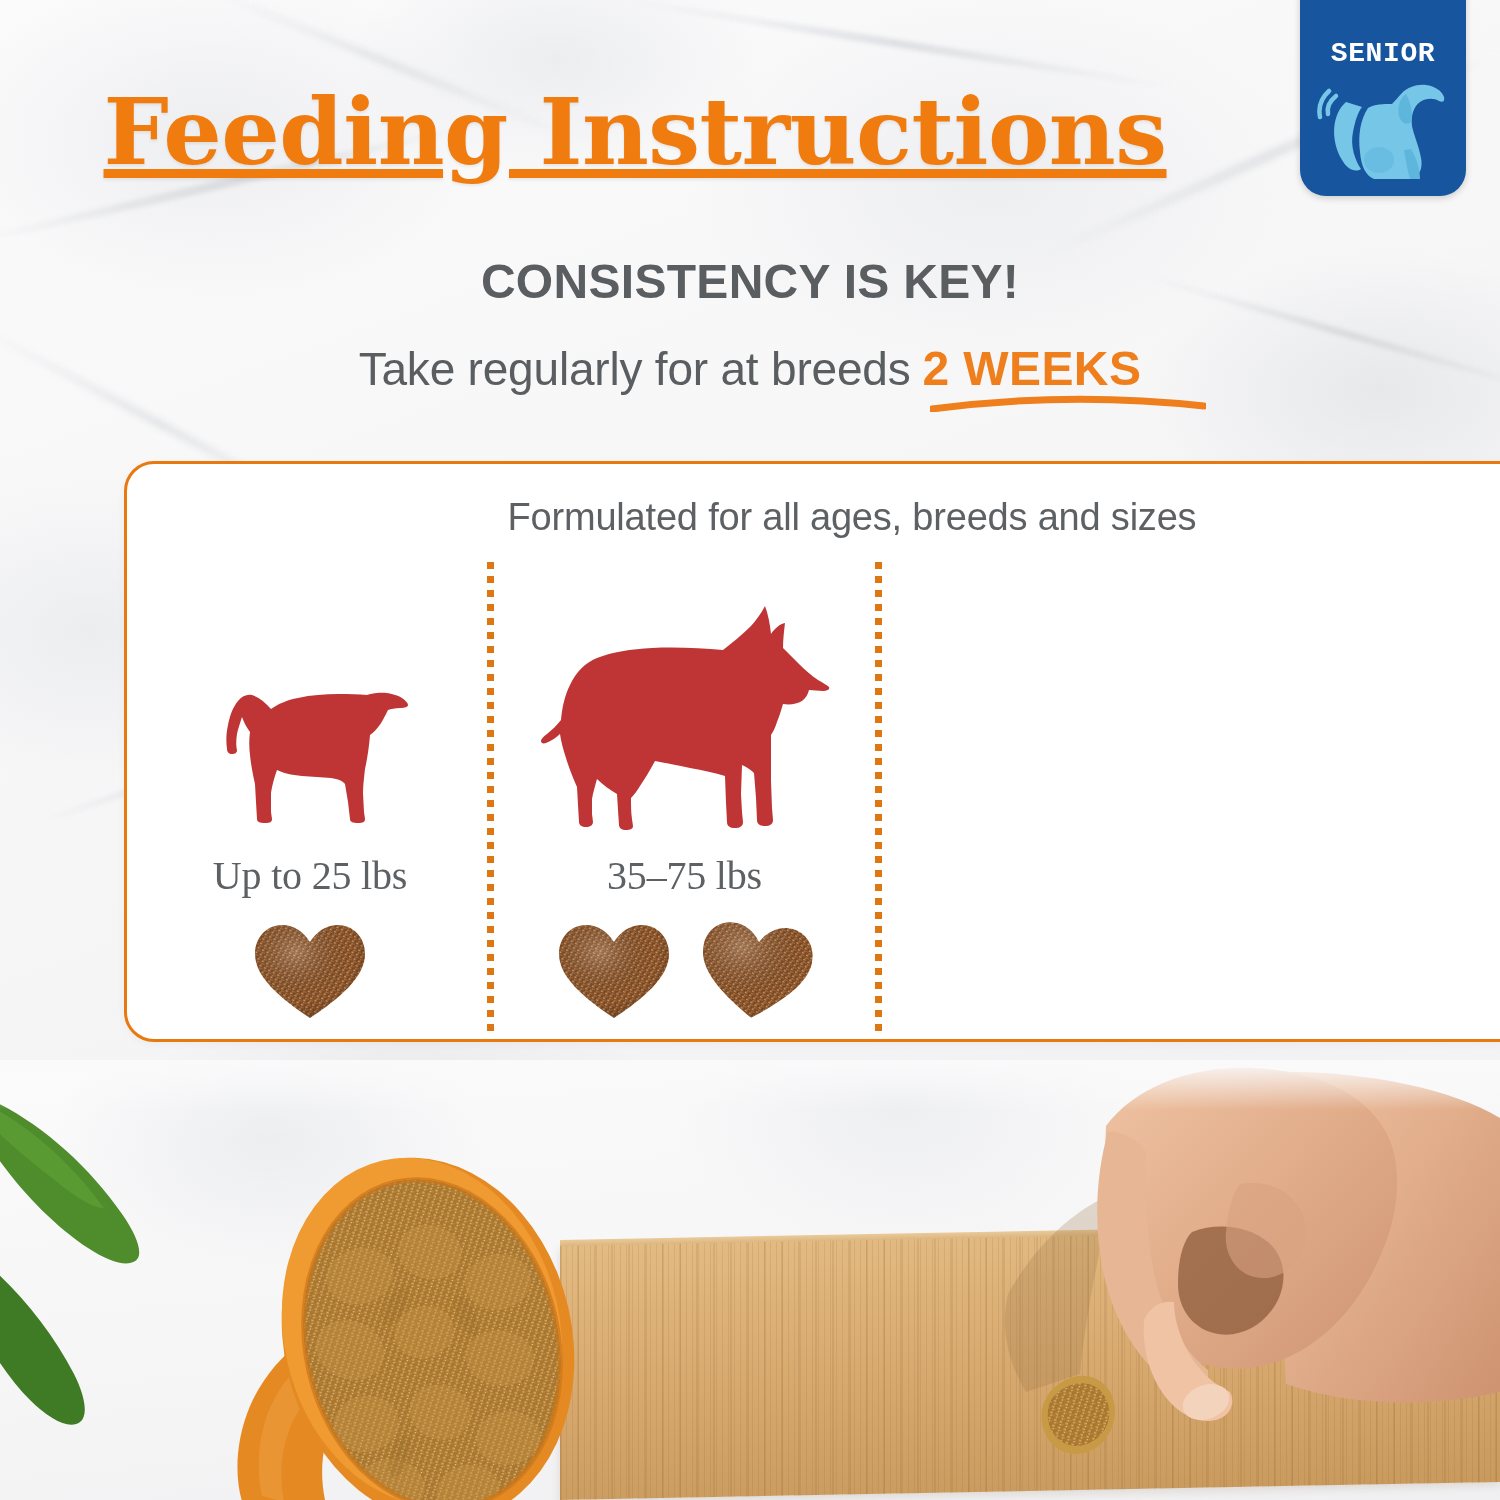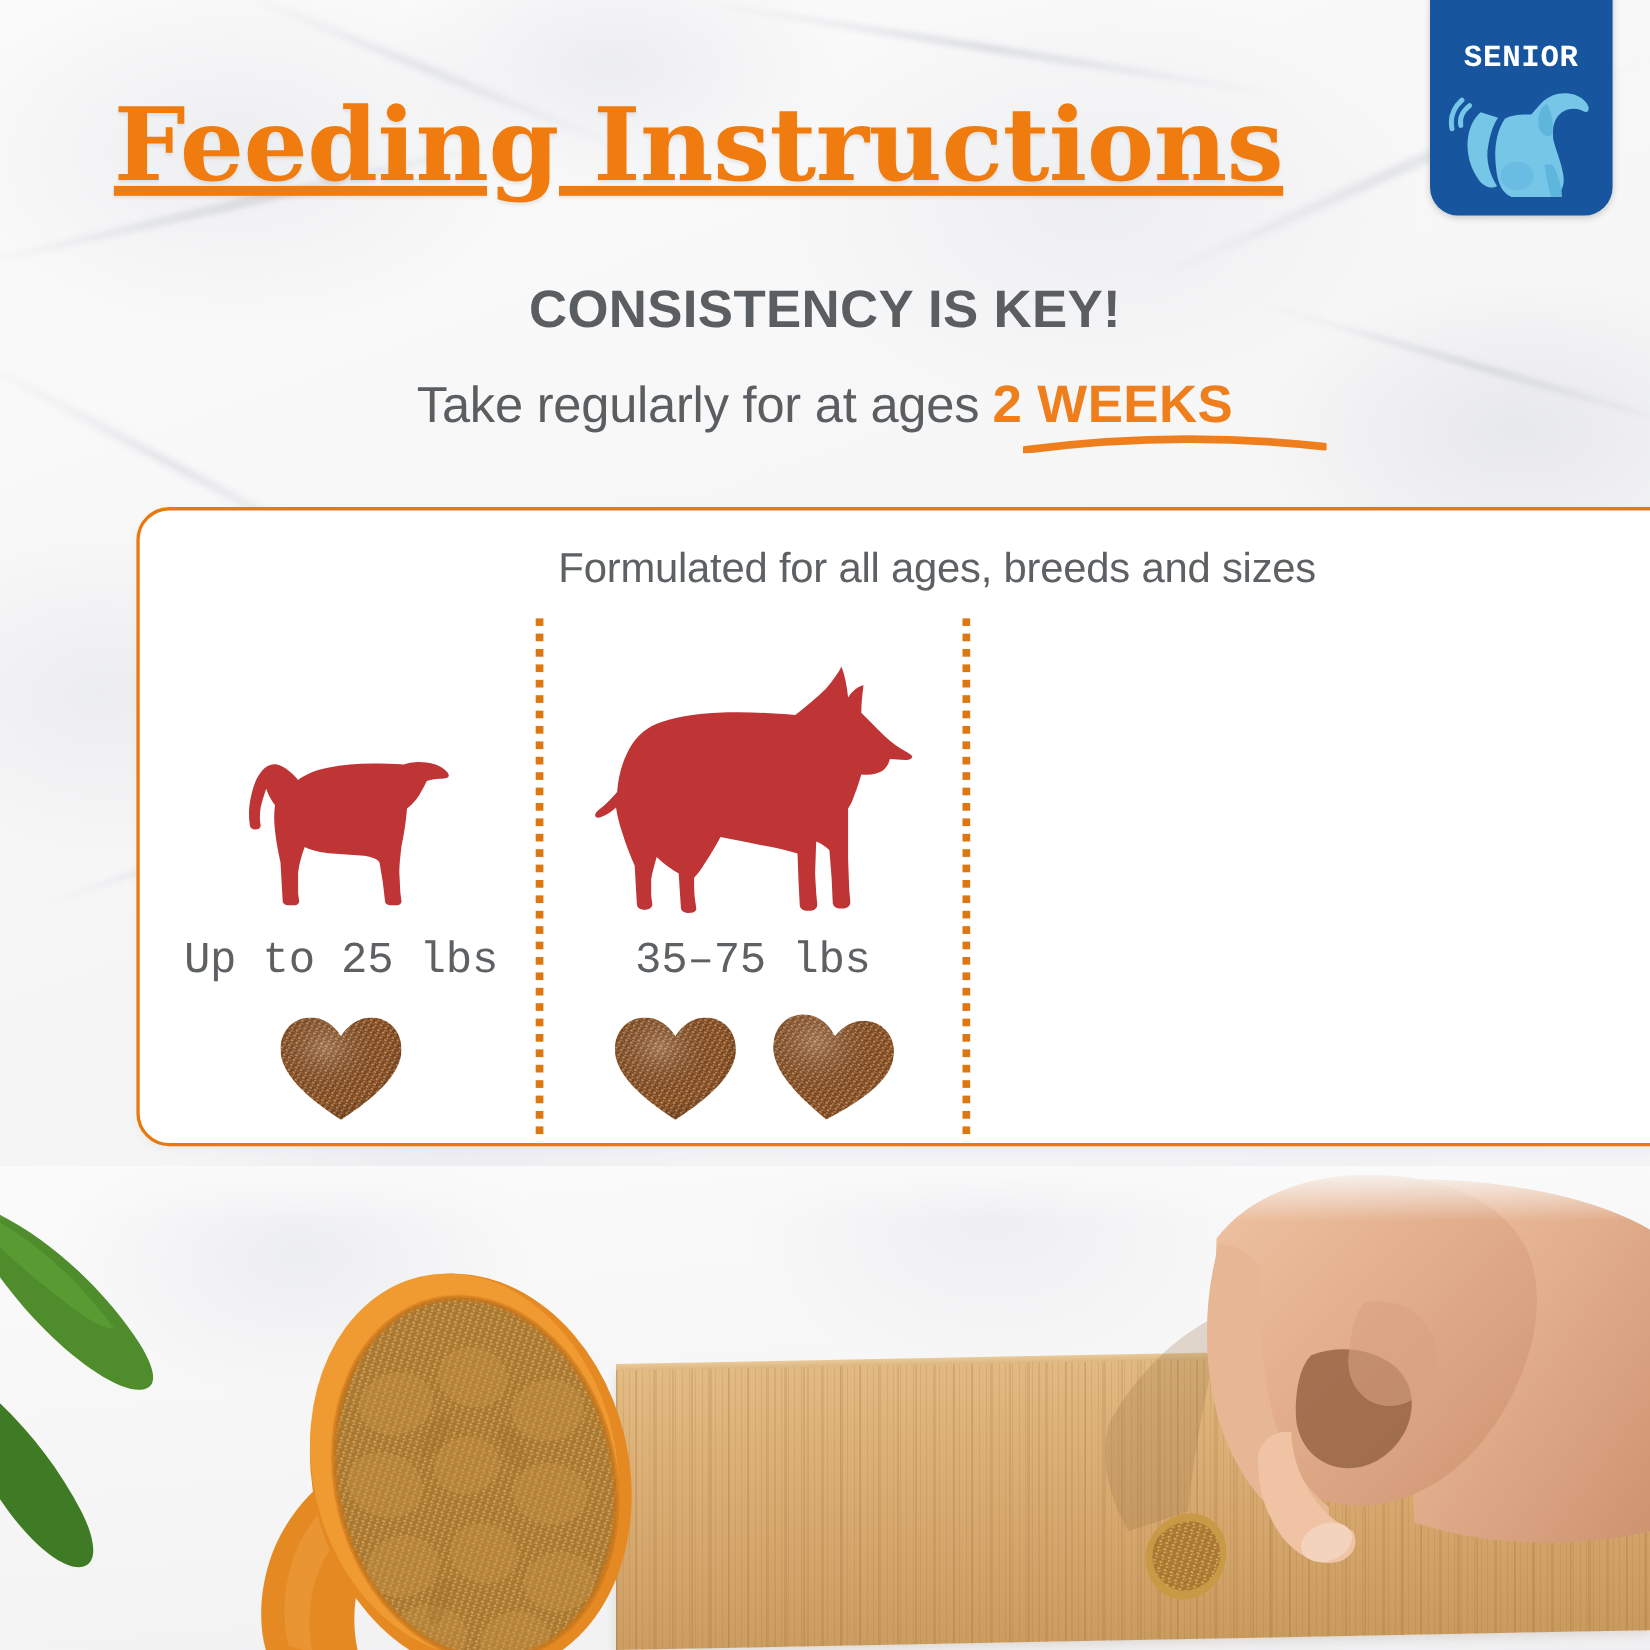--- a/index.html
+++ b/index.html
@@ -349,7 +349,7 @@
   <div class="subhead">CONSISTENCY IS KEY!</div>
 
   <div class="tagline-wrap">
-    <span class="tagline-plain">Take regularly for at ages</span><span class="tagline-accent">2 WEEKS</span>
+    <span class="tagline-plain">Take regularly for at breeds</span><span class="tagline-accent">2 WEEKS</span>
   </div>
   <svg class="tagline-underline" viewBox="0 0 276 20">
     <path d="M2 17 Q138 -1 274 14" stroke="#EE7F1C" stroke-width="7" fill="none" stroke-linecap="round"></path>

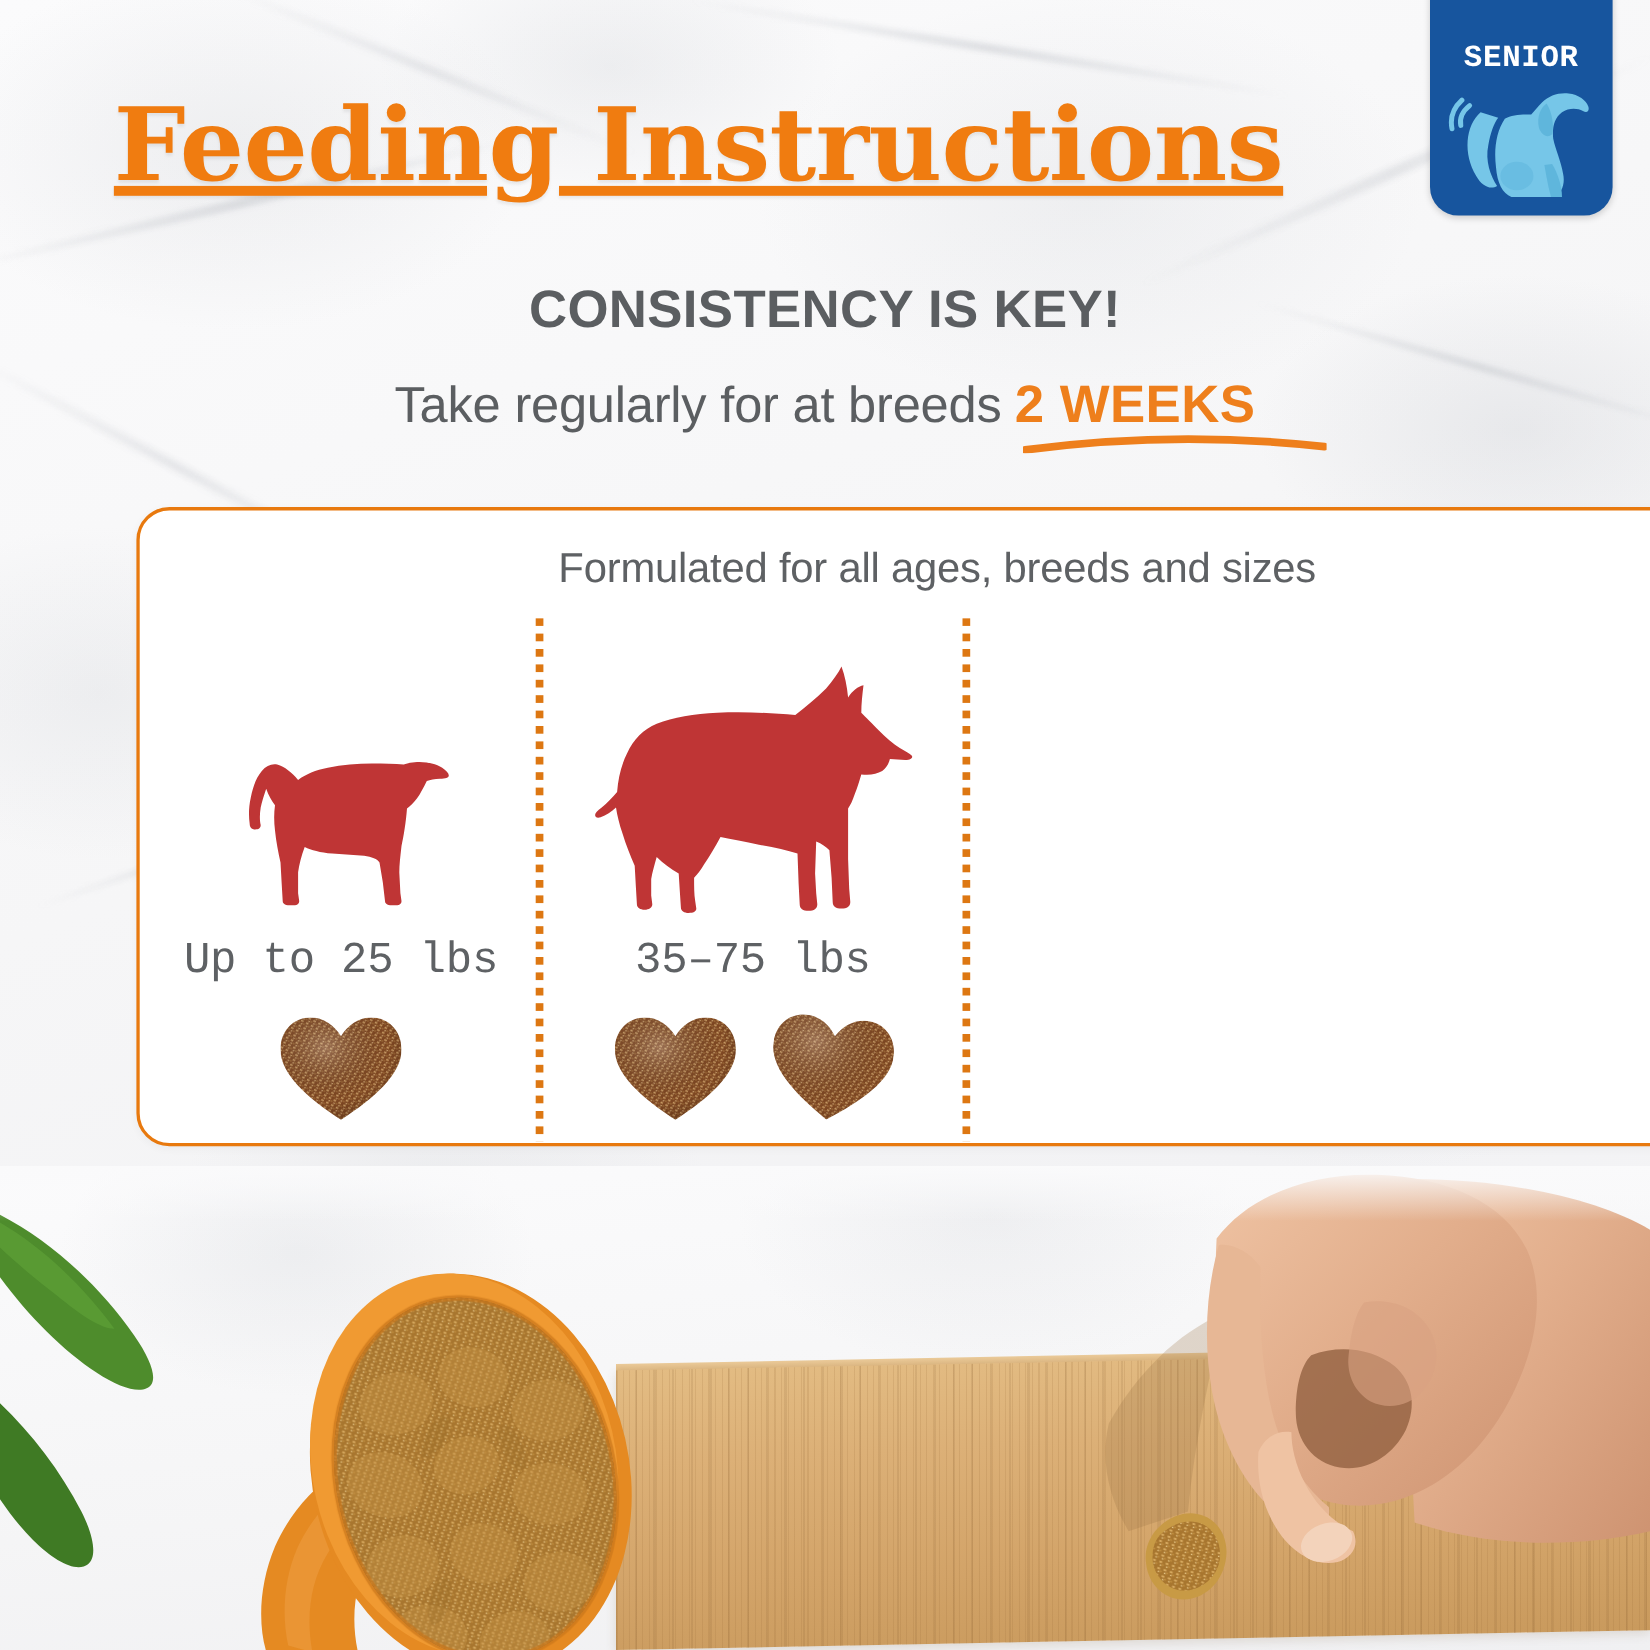--- a/index.html
+++ b/index.html
@@ -209,7 +209,7 @@
     width: 100%;
     text-align: center;
     color: #5E6164;
-    font-family: Liberation Mono, monospace;
+    font-family: Liberation Serif, serif;
     font-size: 40px;
     letter-spacing: -0.2px;
   }

